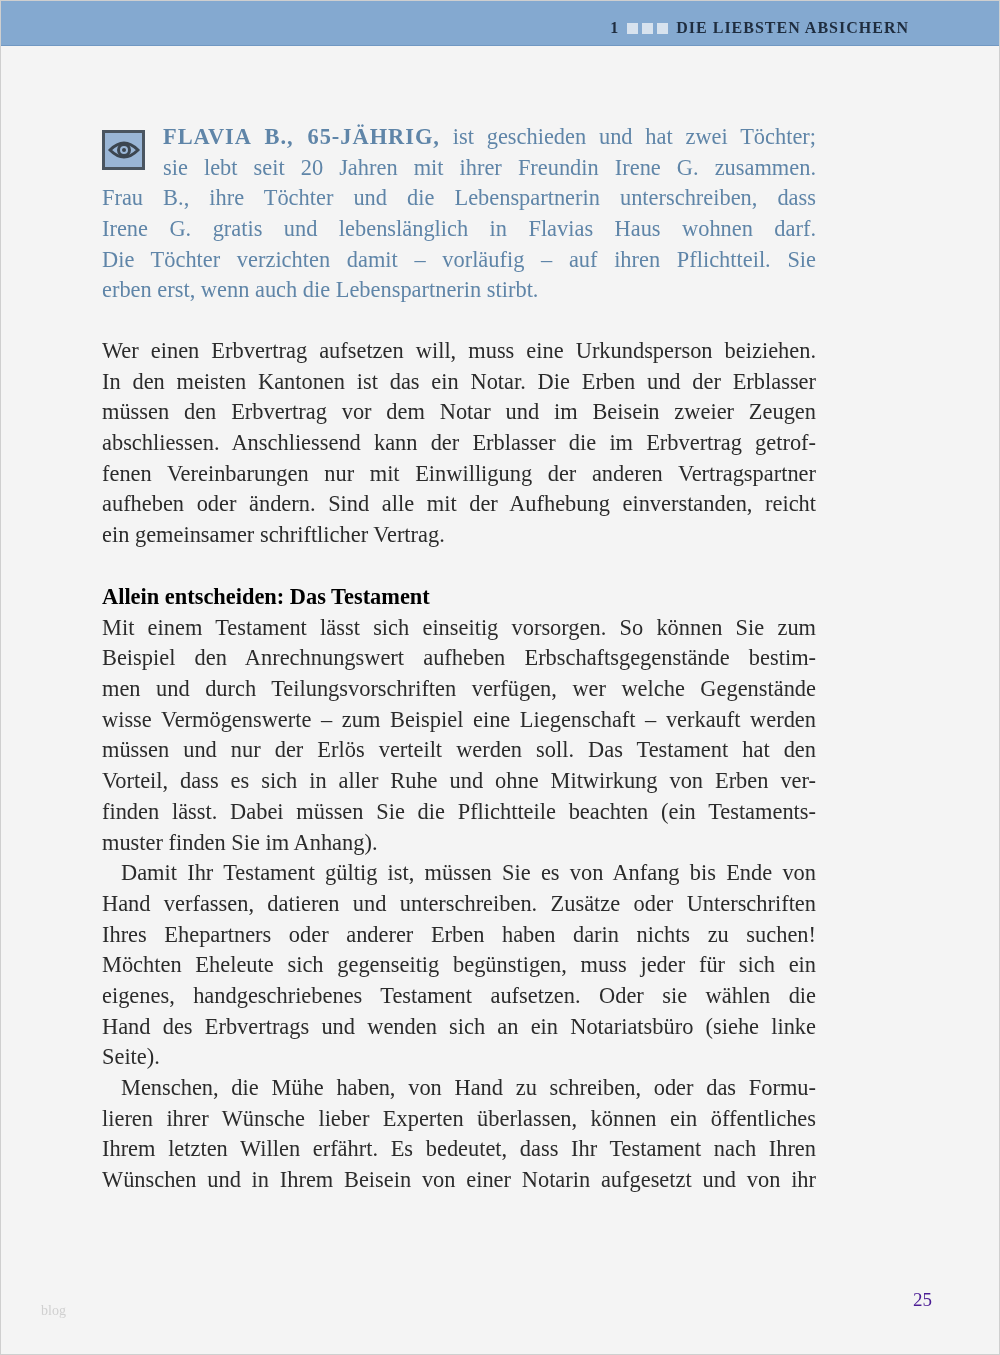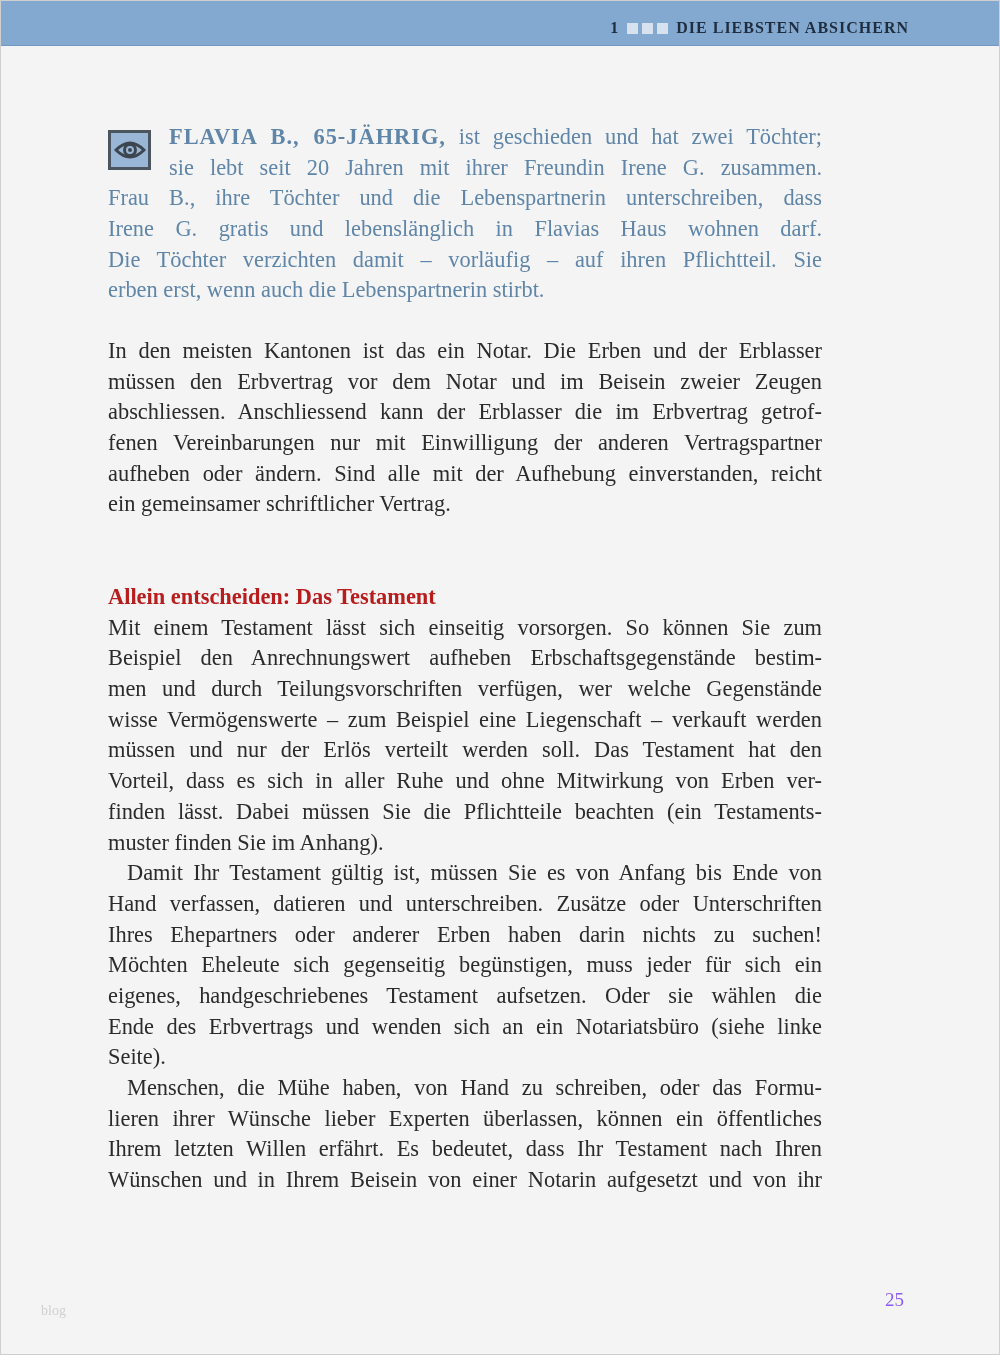--- a/index.html
+++ b/index.html
@@ -26,7 +26,7 @@
   .rh-squares { display: flex; gap: 4px; margin: 0 2px; }
   .rh-sq { width: 11px; height: 11px; background: #d7e2ee; display: inline-block; }
 
-  .lines { position: absolute; left: 107px; width: 714px; }
+  .lines { position: absolute; left: 101px; width: 714px; }
   .line {
     font-size: 22.4px; line-height: 30.7px; height: 30.7px;
     white-space: nowrap; text-align: justify; text-align-last: justify;

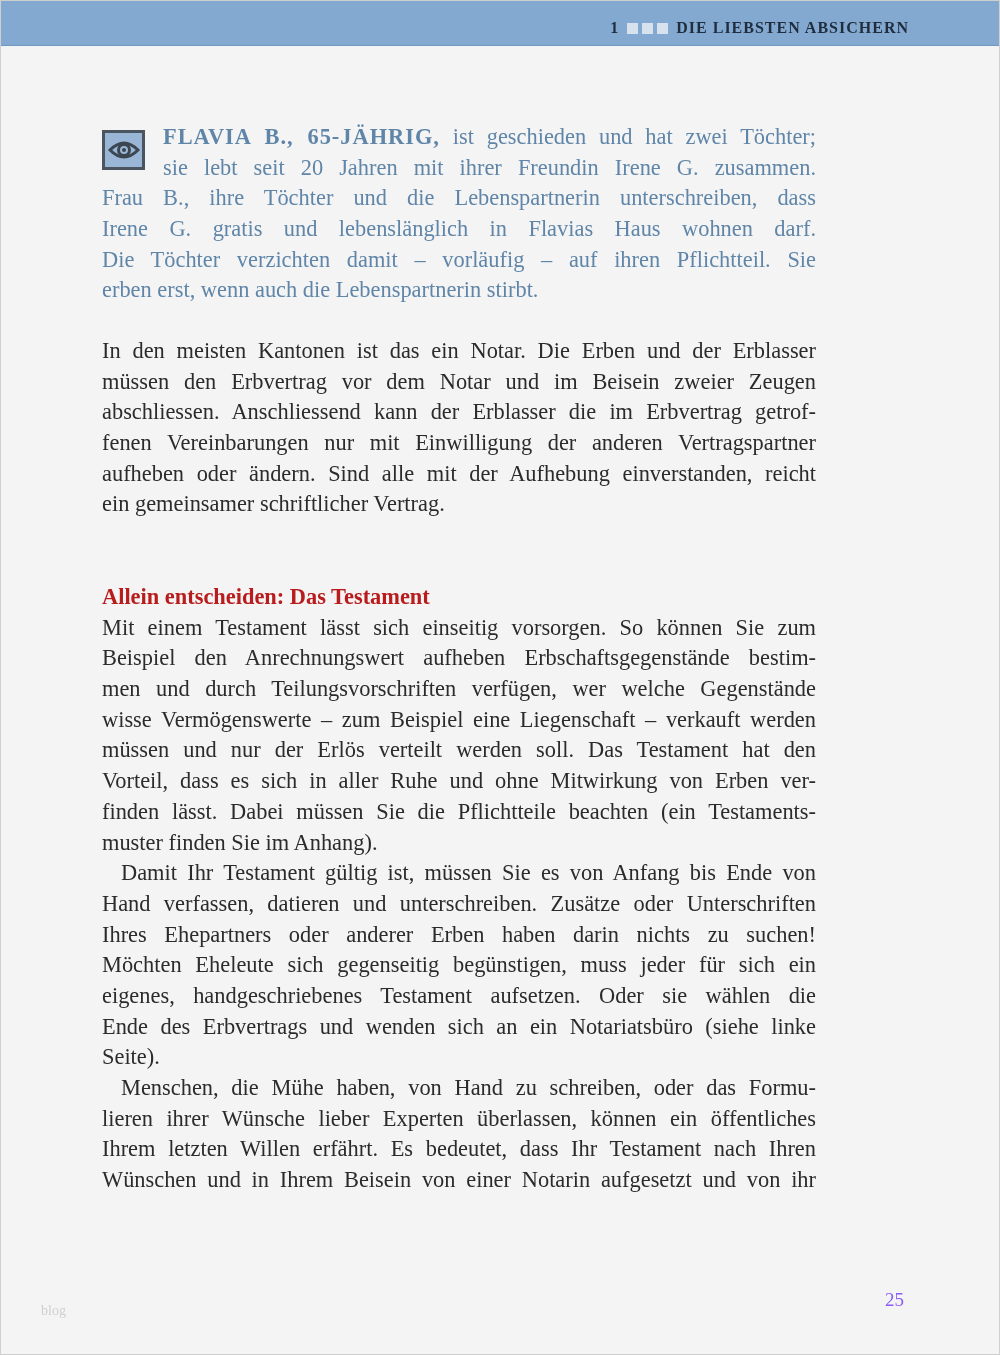--- a/index.html
+++ b/index.html
@@ -90,6 +90,7 @@
 </div>
 
 <div class="lines p1">
+  <div class="line">Wer einen Erbvertrag aufsetzen will, muss eine Urkundsperson beiziehen.</div>
   <div class="line">In den meisten Kantonen ist das ein Notar. Die Erben und der Erblasser</div>
   <div class="line">müssen den Erbvertrag vor dem Notar und im Beisein zweier Zeugen</div>
   <div class="line">abschliessen. Anschliessend kann der Erblasser die im Erbvertrag getrof-</div>

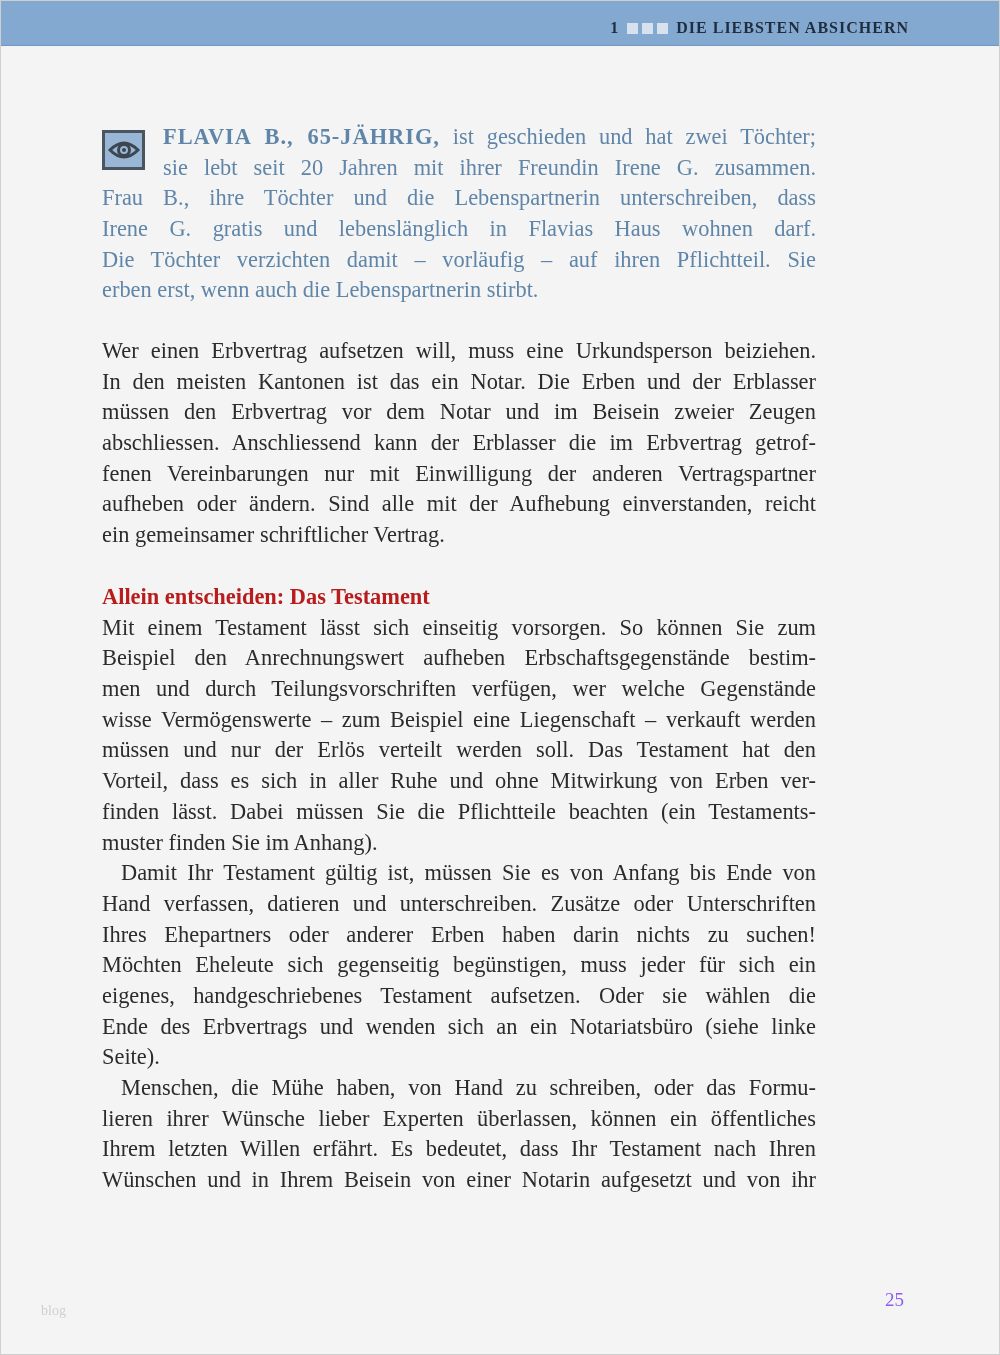--- a/index.html
+++ b/index.html
@@ -47,7 +47,7 @@
 
   .p1 { top: 335px; }
   .sec { top: 581px; }
-  .subhead { font-weight: bold; color: #b91c1c; text-align: left; text-align-last: left !important; }
+  .subhead { font-weight: bold; color: #000000; text-align: left; text-align-last: left !important; }
 
   .page-number {
     position: absolute; left: 884px; top: 1288px;

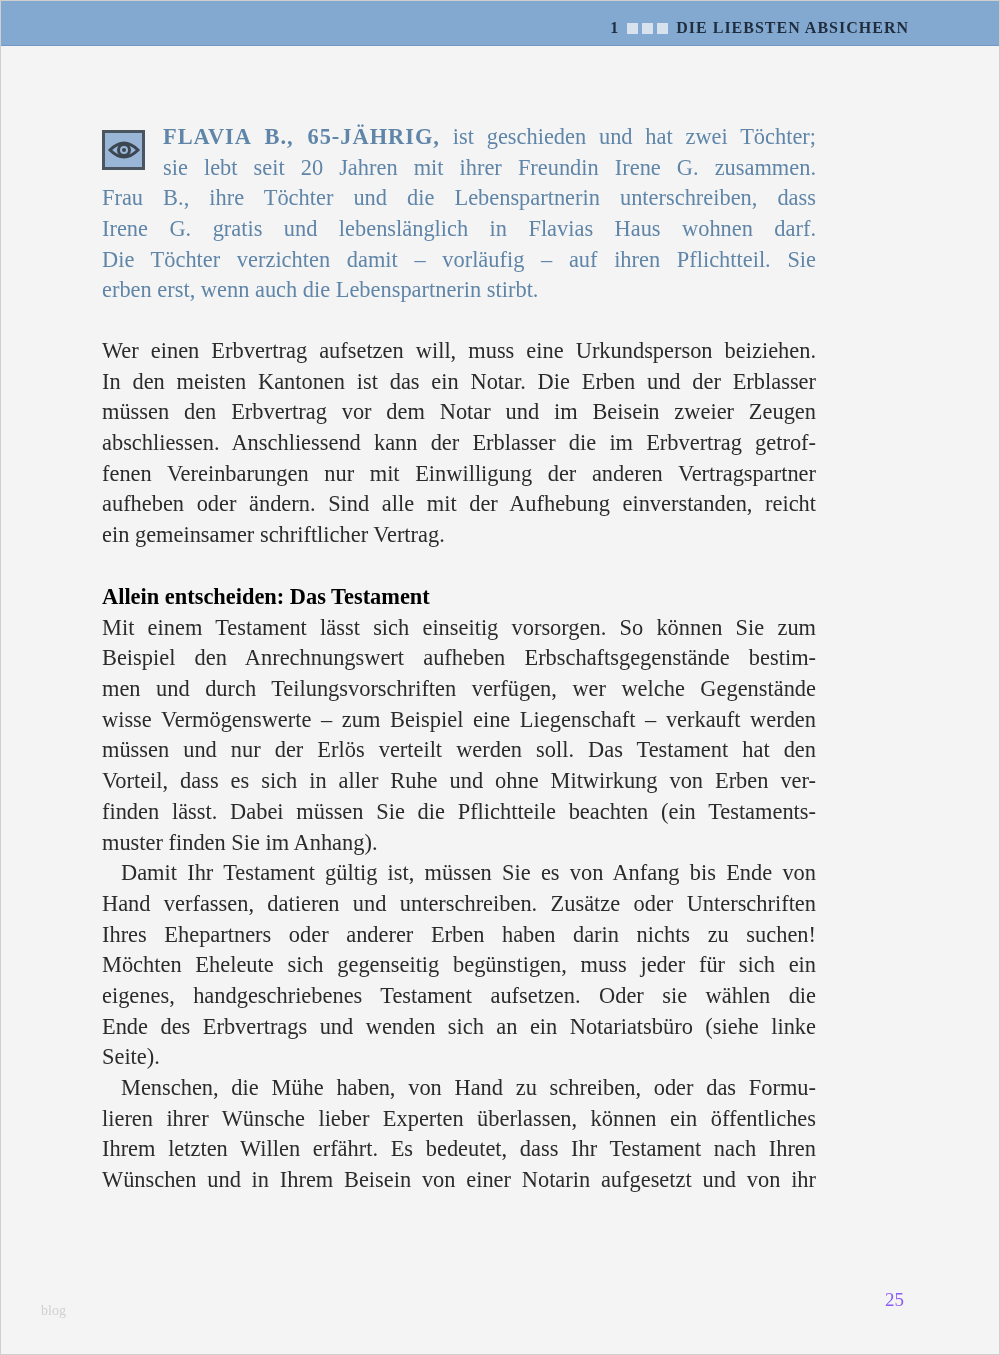--- a/index.html
+++ b/index.html
@@ -116,7 +116,7 @@
   <div class="line">Ihres Ehepartners oder anderer Erben haben darin nichts zu suchen!</div>
   <div class="line">Möchten Eheleute sich gegenseitig begünstigen, muss jeder für sich ein</div>
   <div class="line">eigenes, handgeschriebenes Testament aufsetzen. Oder sie wählen die</div>
-  <div class="line">Ende des Erbvertrags und wenden sich an ein Notariatsbüro (siehe linke</div>
+  <div class="line">Hand des Erbvertrags und wenden sich an ein Notariatsbüro (siehe linke</div>
   <div class="line last">Seite).</div>
 
   <div class="line indent">Menschen, die Mühe haben, von Hand zu schreiben, oder das Formu-</div>

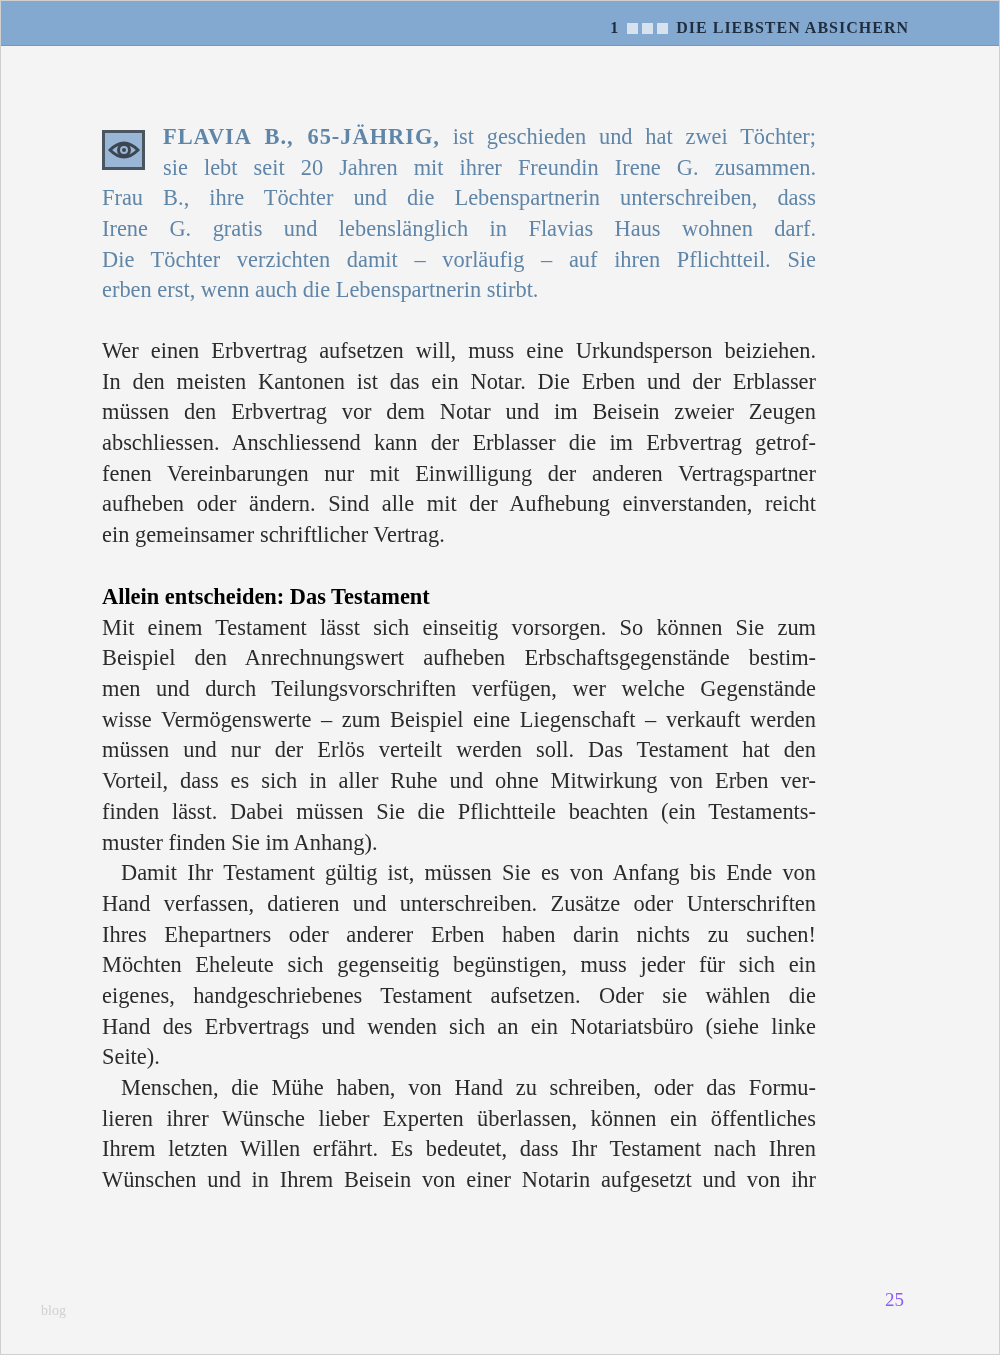--- a/index.html
+++ b/index.html
@@ -50,8 +50,8 @@
   .subhead { font-weight: bold; color: #000000; text-align: left; text-align-last: left !important; }
 
   .page-number {
-    position: absolute; left: 884px; top: 1288px;
-    font-size: 19px; color: #8b5cf6;
+    position: absolute; left: 912px; top: 1288px;
+    font-size: 19px; color: #4c1d95;
   }
   .watermark {
     position: absolute; left: 40px; top: 1302px;

